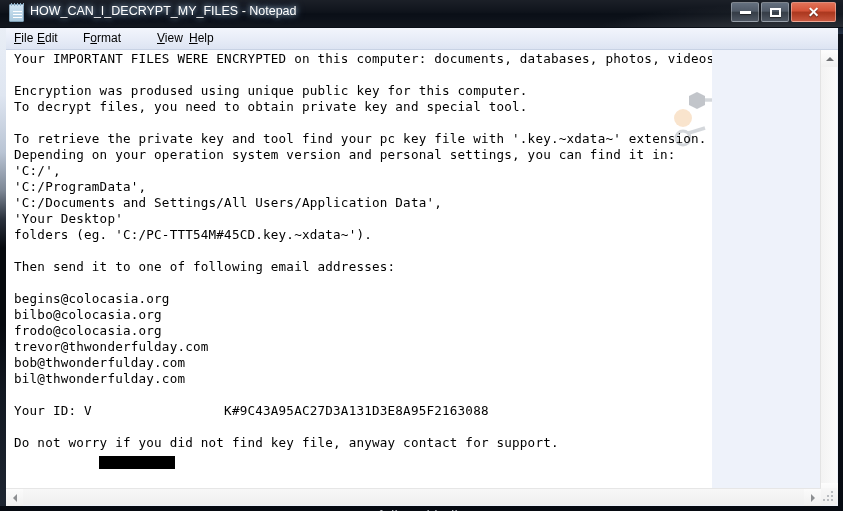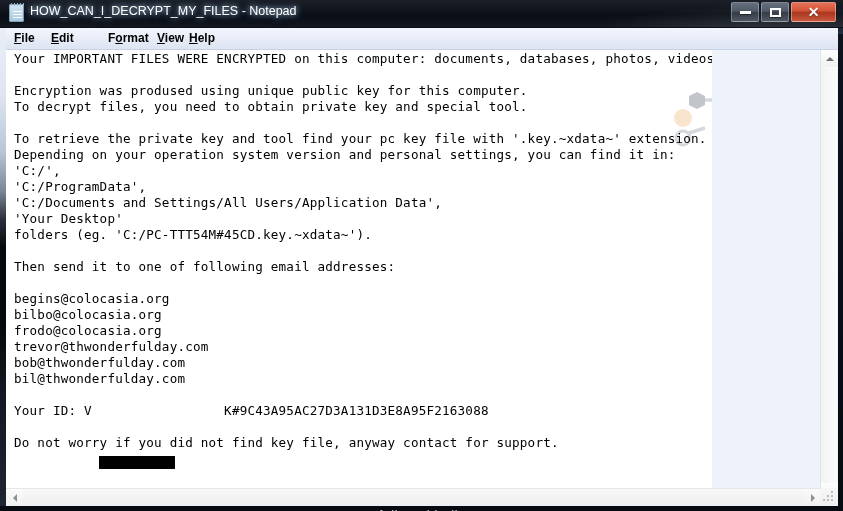--- a/index.html
+++ b/index.html
@@ -91,7 +91,6 @@
     position:absolute; left:0; top:0; width:833px; height:22px;
     background:linear-gradient(to bottom,#f2f5fc 0%,#e7ecf7 55%,#dde4f2 100%);
     border-bottom:1px solid #c8d2e4;
-    font-weight:bold;
   }
   .menu-item{
     position:absolute; top:3px; height:16px;

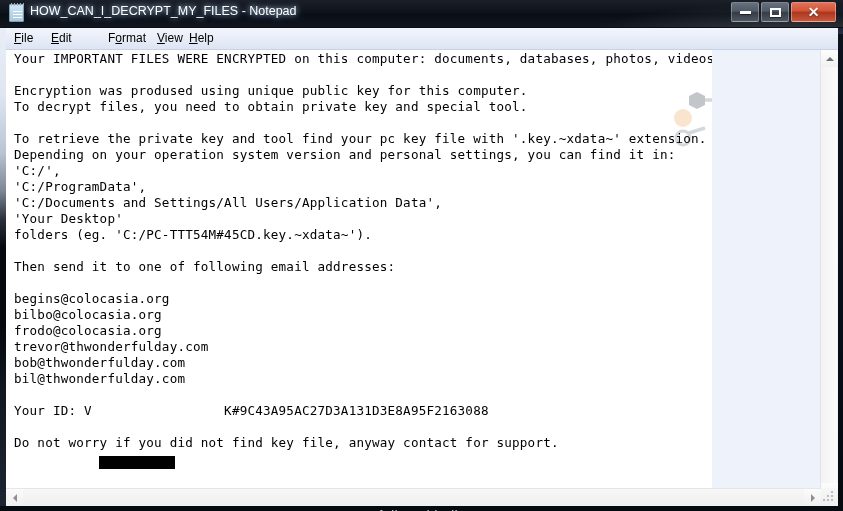--- a/index.html
+++ b/index.html
@@ -98,7 +98,7 @@
   }
   .menu-item u{ text-decoration:underline; }
   #menu-file{ left:9px; }
-  #menu-edit{ left:46px; }
+  #menu-edit{ left:32px; }
   #menu-format{ left:103px;text-align:right; }
   #menu-view{ left:152px; }
   #menu-help{ left:184px; }

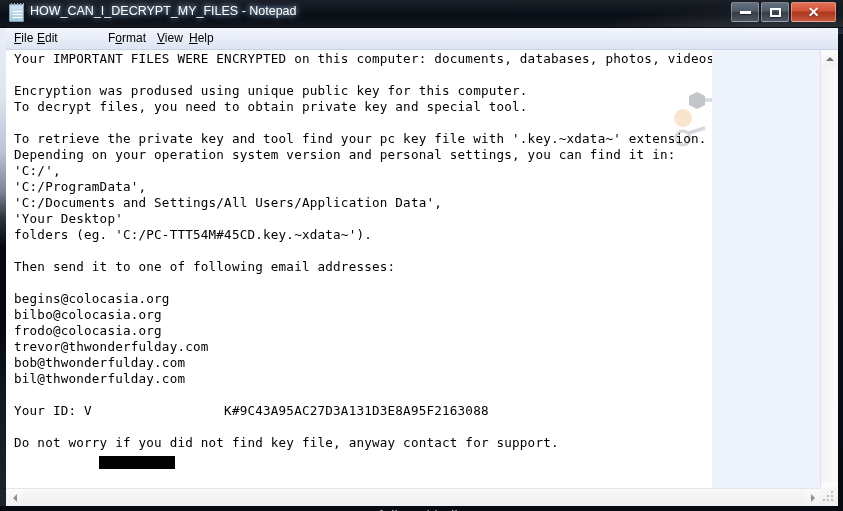--- a/index.html
+++ b/index.html
@@ -99,7 +99,7 @@
   .menu-item u{ text-decoration:underline; }
   #menu-file{ left:9px; }
   #menu-edit{ left:32px; }
-  #menu-format{ left:103px;text-align:right; }
+  #menu-format{ left:78px;text-align:right; }
   #menu-view{ left:152px; }
   #menu-help{ left:184px; }
 

